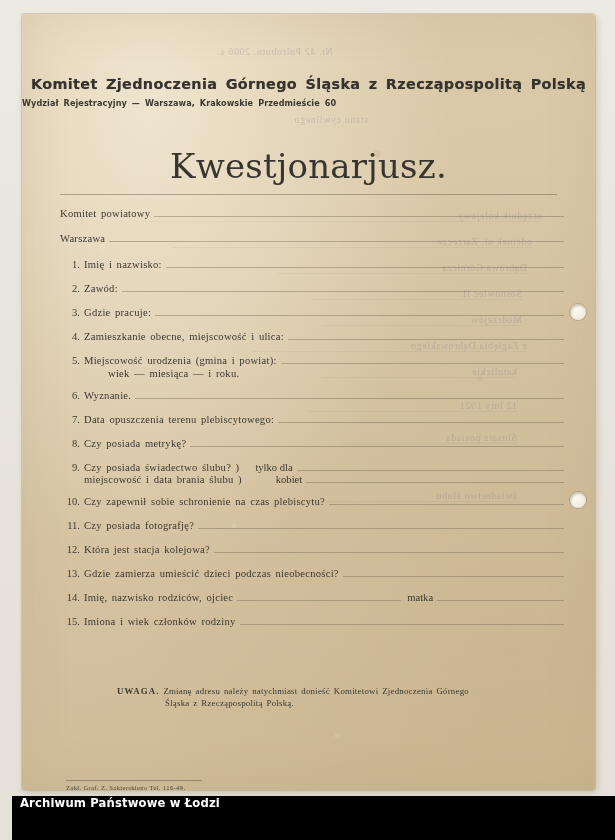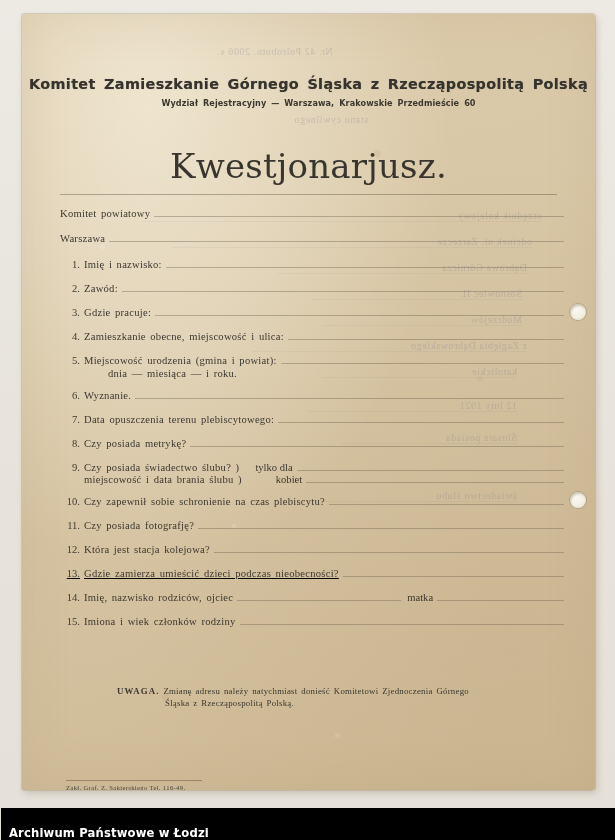--- a/index.html
+++ b/index.html
@@ -189,7 +189,7 @@
     <div class="bleed ln" style="left:320px;top:418px;width:175px;font-size:10px;">Ślusarz  posiada</div>
     <div class="bleed ln" style="left:300px;top:476px;width:195px;font-size:10px;">świadectwo  ślubu</div>
 
-    <div id="org" class="ink">Komitet Zamieszkanie Górnego Śląska z Rzecząpospolitą Polską</div>
+    <div id="org" class="ink">Komitet Zjednoczenia Górnego Śląska z Rzecząpospolitą Polską</div>
     <div id="dept" class="ink">Wydział Rejestracyjny — Warszawa, Krakowskie Przedmieście 60</div>
     <div id="title" class="ink">Kwestjonarjusz.</div>
     <div id="rule"></div>

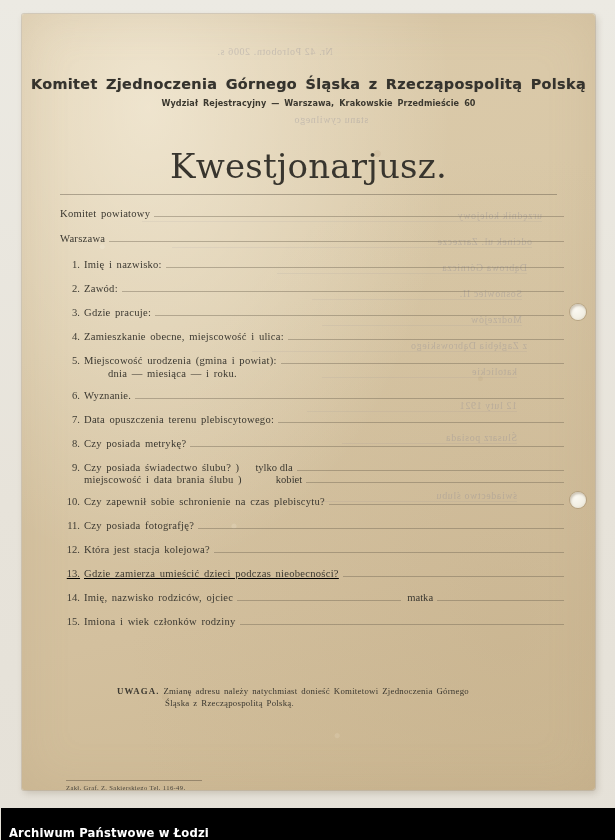--- a/index.html
+++ b/index.html
@@ -75,14 +75,13 @@
     text-shadow:0 0 .7px rgba(53,51,45,.55);
   }
   #dept{
-    position:absolute;left:0;right:0;top:84px;text-align:center;
+    position:absolute;left:0;right:0;top:84px;
     font-family:"DejaVu Sans", sans-serif;
     font-weight:700;
     font-size:8.1px;
     letter-spacing:.1px;
     word-spacing:2px;
     color:#3b382f;
-    padding-left:20px;
   }
   #title{
     position:absolute;left:0;right:0;top:132px;text-align:center;

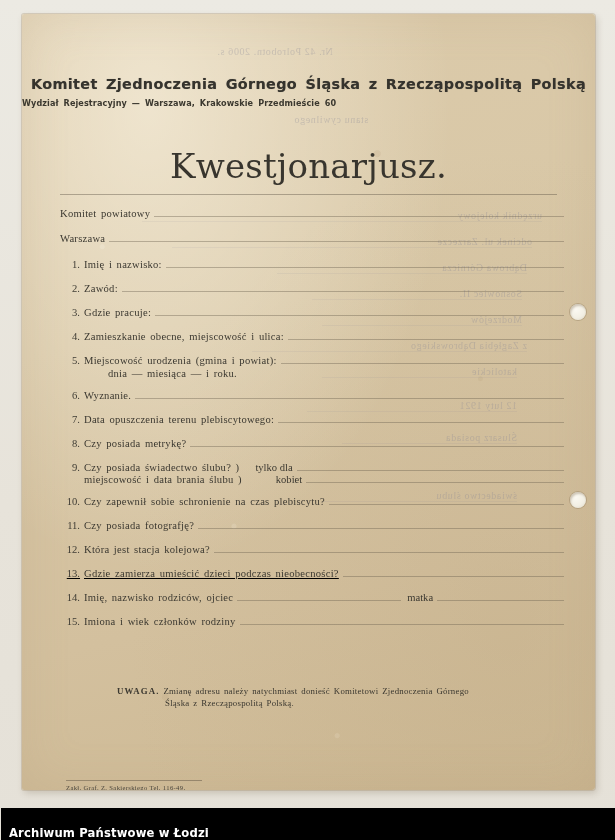--- a/index.html
+++ b/index.html
@@ -247,7 +247,7 @@
           <span class="lbl">Miejscowość  urodzenia   (gmina i powiat):</span>
           <span class="fill"></span>
         </div>
-        <div class="sub">dnia —  miesiąca —  i roku.</div>
+        <div class="sub">wiek —  miesiąca —  i roku.</div>
       </div>
 
       <div class="row" style="margin-bottom:12px;">

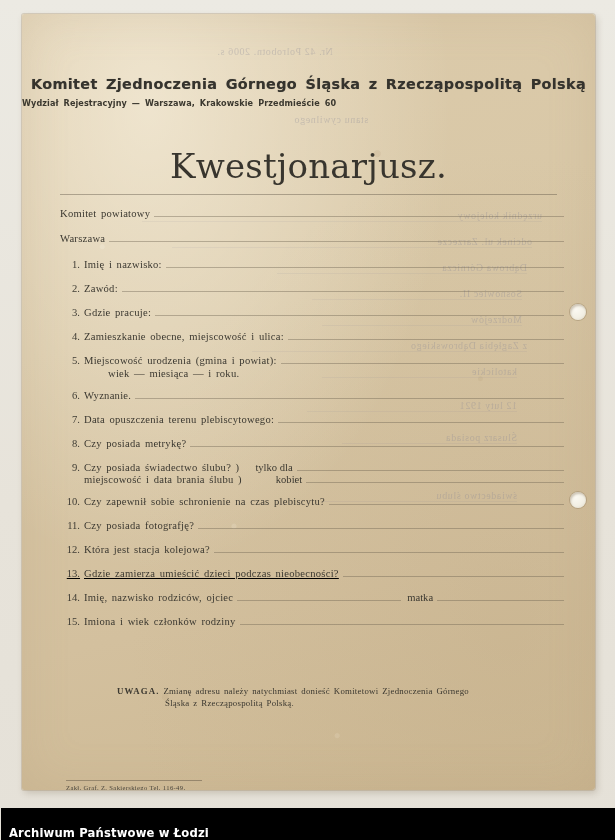--- a/index.html
+++ b/index.html
@@ -312,7 +312,7 @@
         </div>
       </div>
 
-      <div class="row" style="margin-bottom:12px;text-decoration:underline;">
+      <div class="row" style="margin-bottom:12px;">
         <div class="line">
           <span class="num">13.</span>
           <span class="lbl">Gdzie  zamierza  umieścić  dzieci  podczas  nieobecności?</span>

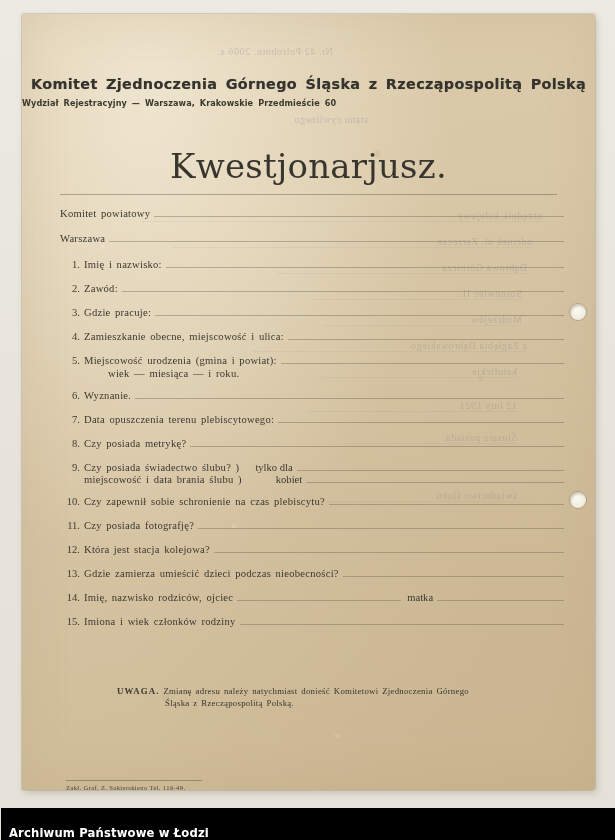--- a/index.html
+++ b/index.html
@@ -159,9 +159,9 @@
 
   
   #wm{
-    position:absolute;left:1px;right:0;bottom:0;height:32px;
+    position:absolute;left:12px;right:0;bottom:0;height:44px;
     background:#000;
-    display:flex;align-items:flex-end;
+    display:flex;align-items:flex-start;
   }
   #wmText{
     color:#fff;font-family:"DejaVu Sans", sans-serif;font-weight:700;

